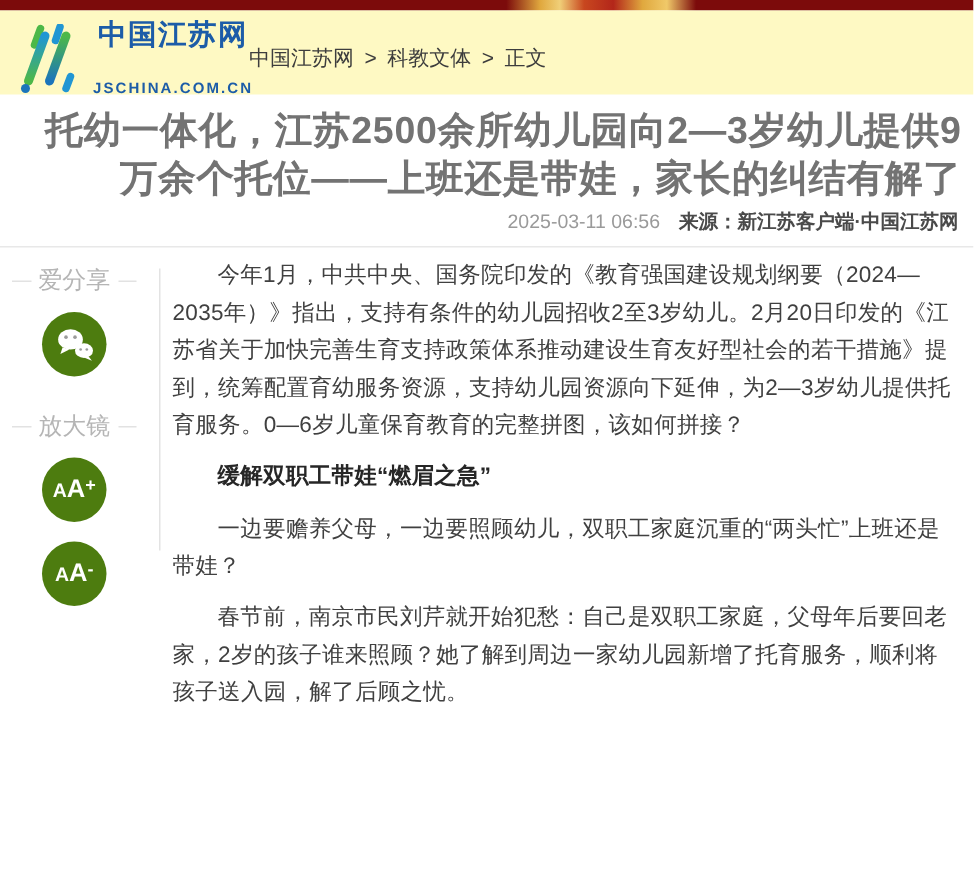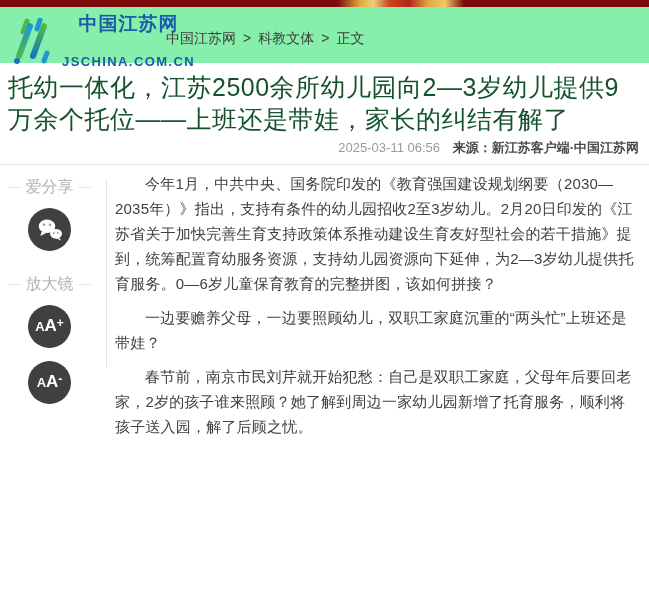--- a/index.html
+++ b/index.html
@@ -16,7 +16,7 @@
       #7c0b0b 71.5%, #7c0b0b 100%); }
 
   
-  .header { position:relative; height:56px; background:#86efac; }
+  .header { position:relative; height:56px; background:#fef9c3; }
   .logo { position:absolute; left:11px; top:6px; display:flex; align-items:center; gap:7px; cursor:pointer; }
   .logo-mark { width:44px; height:46px; }
   .logo-text { display:flex; flex-direction:column; align-items:center; }

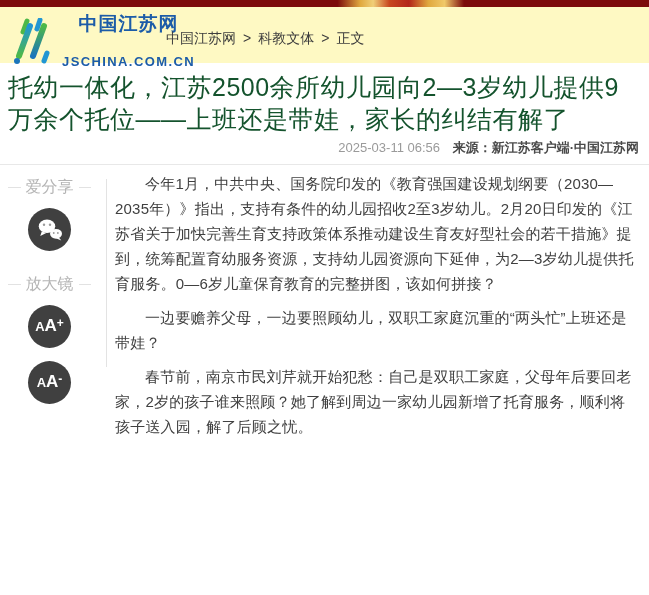--- a/index.html
+++ b/index.html
@@ -21,7 +21,7 @@
   .logo-mark { width:44px; height:46px; }
   .logo-text { display:flex; flex-direction:column; align-items:center; }
   .logo-title { font-size:19px; font-weight:bold; color:#1c5ca8; letter-spacing:1px; line-height:22px; }
-  .logo-sub { font-size:13px; font-weight:bold; color:#1c5ca8; letter-spacing:1.4px; margin-top:19px; }
+  .logo-sub { font-size:10px; font-weight:bold; color:#1c5ca8; letter-spacing:1.4px; margin-top:19px; }
   .breadcrumb { position:absolute; left:156px; top:23px; font-size:14px; color:#3d3d3d;margin-left:10px; }
   .bc-item { cursor:pointer; }
   .bc-sep { margin:0 7px; color:#3d3d3d; }

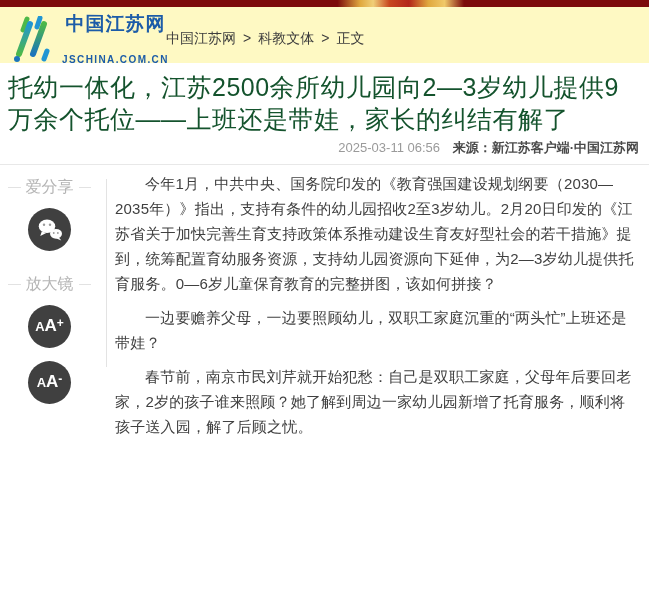--- a/index.html
+++ b/index.html
@@ -27,8 +27,8 @@
   .bc-sep { margin:0 7px; color:#3d3d3d; }
 
   
-  .title { margin:8px 8px 0 8px; font-size:25px; font-weight:normal; color:#14532d;
-    line-height:32px; letter-spacing:0.5px; }
+  .title { margin:8px 8px 0 8px; font-size:25px; font-weight:bold; color:#737373;
+    line-height:32px; letter-spacing:0.5px;text-align:right; }
   .meta { text-align:right; padding-right:10px; margin-top:5px; font-size:13px; line-height:16px; }
   .meta-date { color:#9a9a9a; }
   .meta-source { color:#4a4a4a; font-weight:bold; margin-left:9px; }

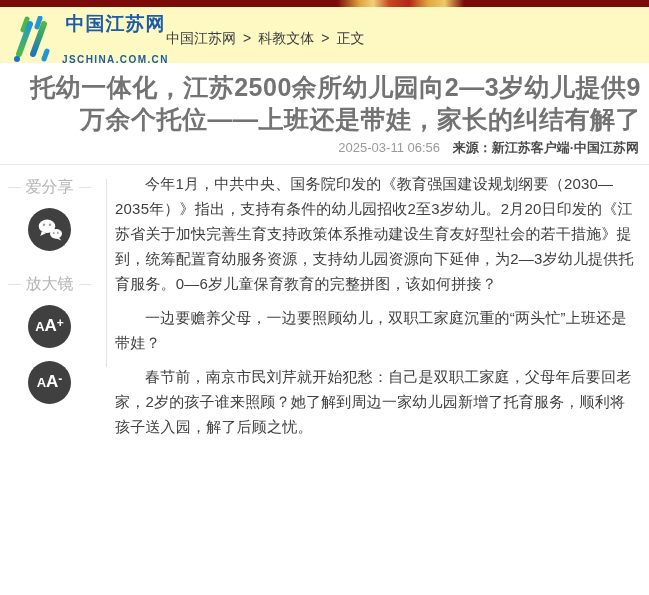--- a/index.html
+++ b/index.html
@@ -125,7 +125,7 @@
   </div>
 
   <div class="article">
-      <p class="normal">今年1月，中共中央、国务院印发的《教育强国建设规划纲要（2030—2035年）》指出，支持有条件的幼儿园招收2至3岁幼儿。2月20日印发的《江苏省关于加快完善生育支持政策体系推动建设生育友好型社会的若干措施》提到，统筹配置育幼服务资源，支持幼儿园资源向下延伸，为2—3岁幼儿提供托育服务。0—6岁儿童保育教育的完整拼图，该如何拼接？</p>
+      <p class="normal">今年1月，中共中央、国务院印发的《教育强国建设规划纲要（2024—2035年）》指出，支持有条件的幼儿园招收2至3岁幼儿。2月20日印发的《江苏省关于加快完善生育支持政策体系推动建设生育友好型社会的若干措施》提到，统筹配置育幼服务资源，支持幼儿园资源向下延伸，为2—3岁幼儿提供托育服务。0—6岁儿童保育教育的完整拼图，该如何拼接？</p>
       <p class="normal">一边要赡养父母，一边要照顾幼儿，双职工家庭沉重的“两头忙”上班还是带娃？</p>
       <p class="normal">春节前，南京市民刘芹就开始犯愁：自己是双职工家庭，父母年后要回老家，2岁的孩子谁来照顾？她了解到周边一家幼儿园新增了托育服务，顺利将孩子送入园，解了后顾之忧。</p>
     </div>

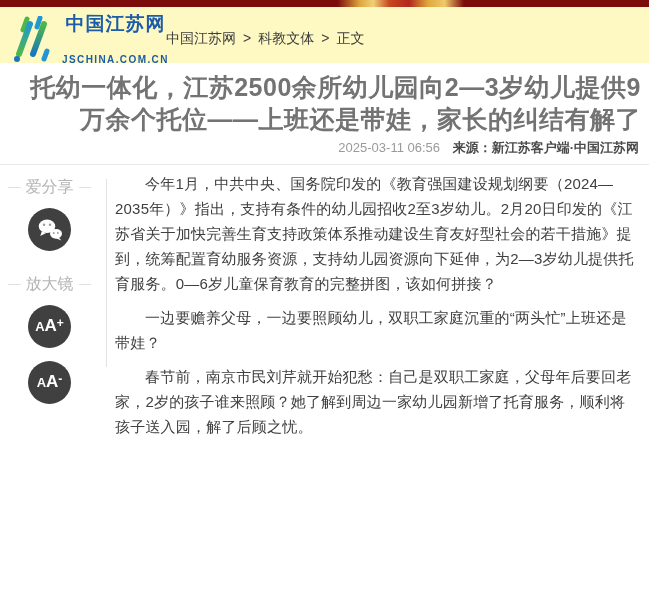--- a/index.html
+++ b/index.html
@@ -41,7 +41,7 @@
   .side-label { display:flex; align-items:center; gap:5px; color:#b5b5b5; font-size:16px;
     margin:4px 8px 10px 8px; white-space:nowrap; }
   .side-label::before, .side-label::after { content:""; flex:1; height:1px; background:#e2e2e2; }
-  .circle { width:43px; height:43px; border-radius:50%; background:#404040; margin:0 auto 13px auto;
+  .circle { width:43px; height:43px; border-radius:50%; background:#4d7c0f; margin:0 auto 13px auto;
     display:flex; align-items:center; justify-content:center; color:#fff; cursor:pointer; }
   .circle svg { width:30px; height:30px; }
   .aa { font-weight:bold; font-size:17px; line-height:1; color:#fff; display:block; }

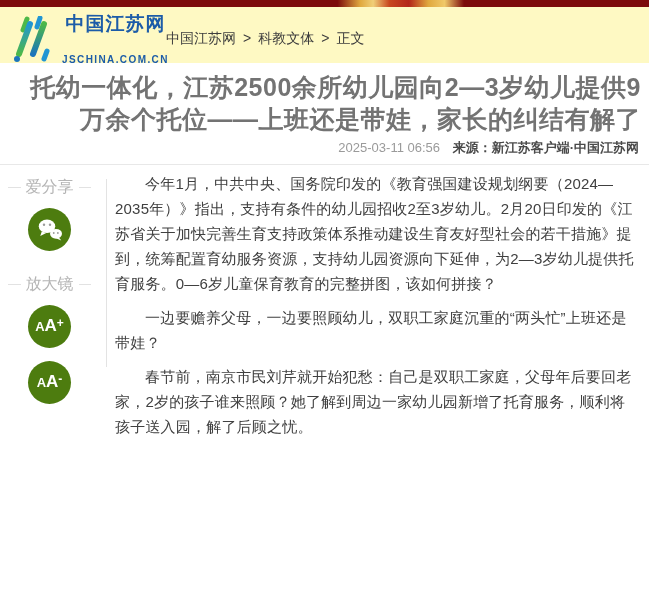--- a/index.html
+++ b/index.html
@@ -126,6 +126,7 @@
 
   <div class="article">
       <p class="normal">今年1月，中共中央、国务院印发的《教育强国建设规划纲要（2024—2035年）》指出，支持有条件的幼儿园招收2至3岁幼儿。2月20日印发的《江苏省关于加快完善生育支持政策体系推动建设生育友好型社会的若干措施》提到，统筹配置育幼服务资源，支持幼儿园资源向下延伸，为2—3岁幼儿提供托育服务。0—6岁儿童保育教育的完整拼图，该如何拼接？</p>
+      <p class="subhead">缓解双职工带娃“燃眉之急”</p>
       <p class="normal">一边要赡养父母，一边要照顾幼儿，双职工家庭沉重的“两头忙”上班还是带娃？</p>
       <p class="normal">春节前，南京市民刘芹就开始犯愁：自己是双职工家庭，父母年后要回老家，2岁的孩子谁来照顾？她了解到周边一家幼儿园新增了托育服务，顺利将孩子送入园，解了后顾之忧。</p>
     </div>

